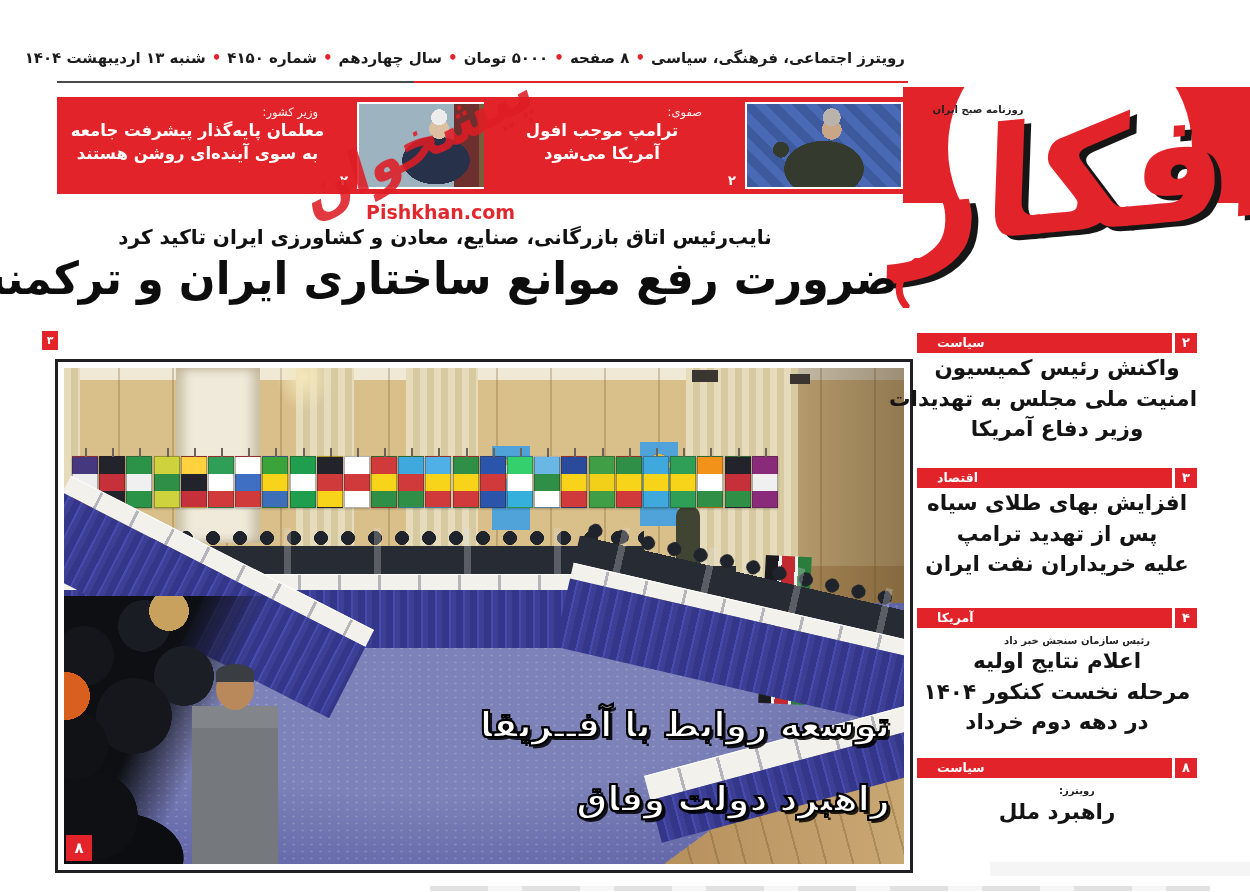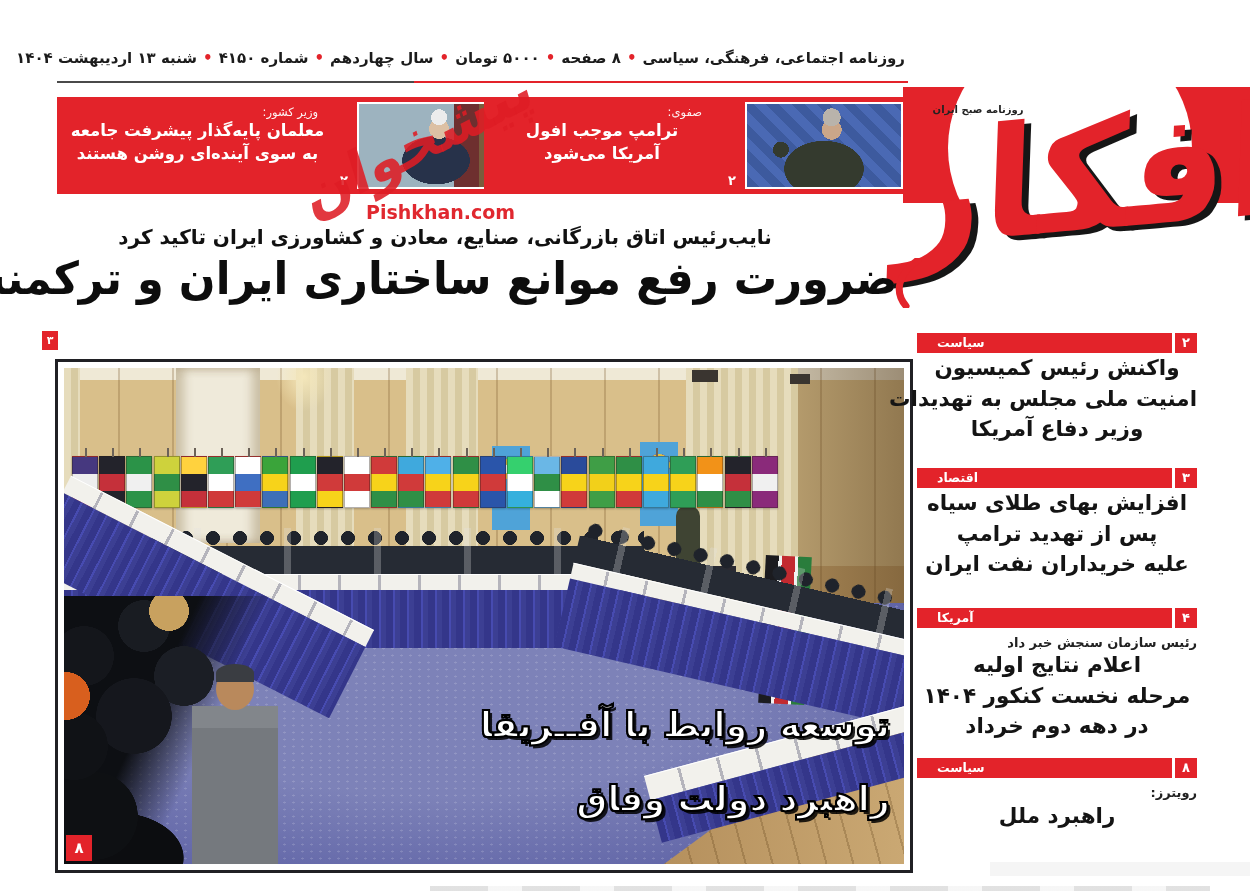--- a/index.html
+++ b/index.html
@@ -181,7 +181,7 @@
 <div class="page">
 
   <div class="header-info">
-    <span class="seg">روزنامه اجتماعی، فرهنگی، سیاسی</span><span class="seg">۸ صفحه</span><span class="seg">۵۰۰۰ تومان</span><span class="seg">سال چهاردهم</span><span class="seg">شماره ۴۱۵۰</span><span class="seg">شنبه ۱۳ اردیبهشت ۱۴۰۴</span>
+    <span class="seg">رویترز اجتماعی، فرهنگی، سیاسی</span><span class="seg">۸ صفحه</span><span class="seg">۵۰۰۰ تومان</span><span class="seg">سال چهاردهم</span><span class="seg">شماره ۴۱۵۰</span><span class="seg">شنبه ۱۳ اردیبهشت ۱۴۰۴</span>
   </div>
 
   <div class="rule"></div>

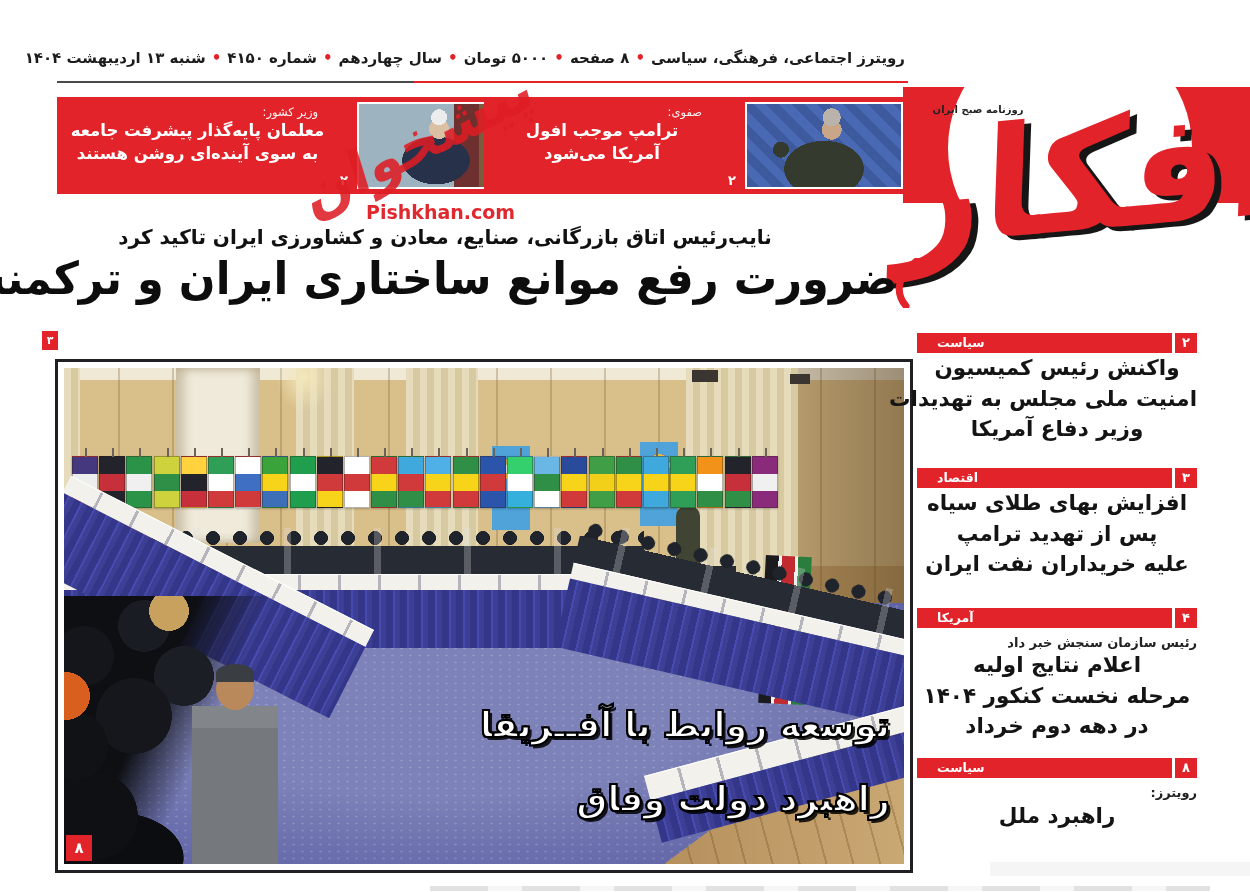--- a/index.html
+++ b/index.html
@@ -161,7 +161,7 @@
     line-height:20px;padding-left:20px;direction:rtl;text-align:left;}
   .side-num{width:22px;margin-left:3px;background:#e3232a;color:#fff;font-size:13px;font-weight:bold;
     text-align:center;line-height:20px;}
-  .side-kicker{margin-top:7px;direction:rtl;font-size:13px;font-weight:bold;color:#222;
+  .side-kicker{margin-top:7px;direction:rtl;text-align:center;font-size:10px;font-weight:bold;color:#222;
     padding-left:40px;}
   .side-kicker:empty{display:none;}
   .side-line{direction:rtl;text-align:center;font-size:21.5px;font-weight:bold;line-height:30.5px;

